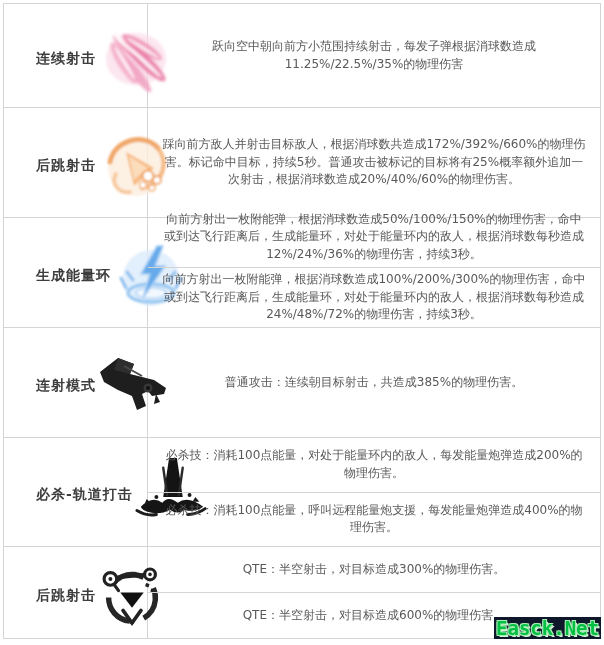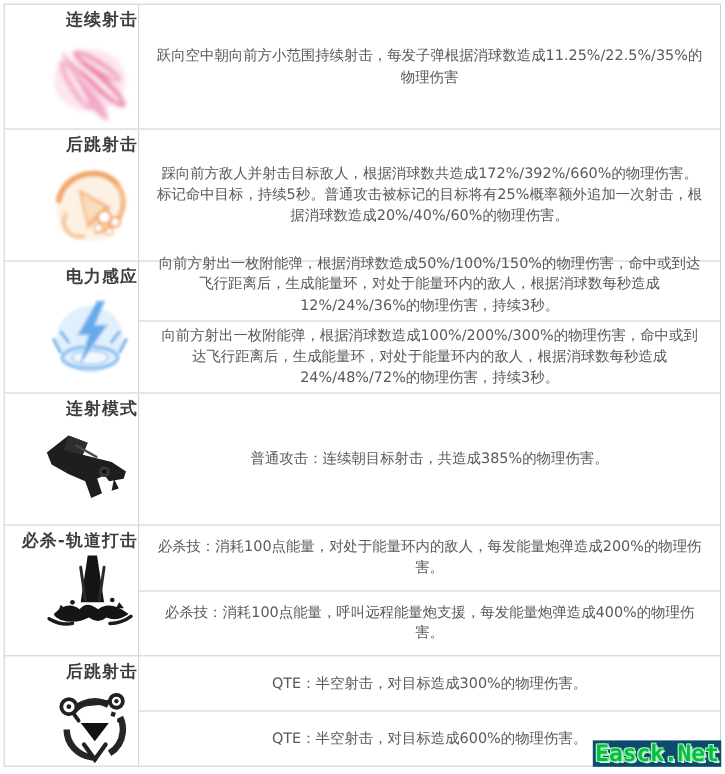--- a/index.html
+++ b/index.html
@@ -27,9 +27,10 @@
   .left {
     width: 112px;
     border-right: 1px solid #d4d4d4;
-    display: flex; flex-direction: column; align-items: flex-end;
+    display: flex; flex-direction: row; align-items: center;
     padding-top: 5px;
     flex-shrink: 0;
+    margin-left: 32px;
   }
   .title {
     font-size: 14px; font-weight: bold; color: #3d3d3d;

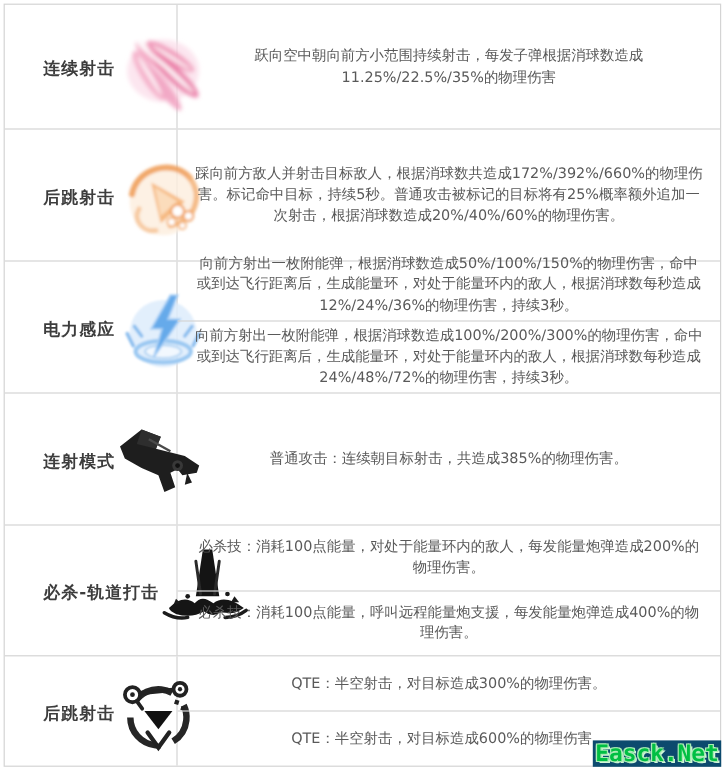--- a/index.html
+++ b/index.html
@@ -138,7 +138,7 @@
 
     <div class="row r3">
       <div class="left">
-        <div class="title">电力感应</div>
+        <div class="title">生成能量环</div>
         <div class="icon">
           <svg viewBox="0 0 80 80">
             <defs>

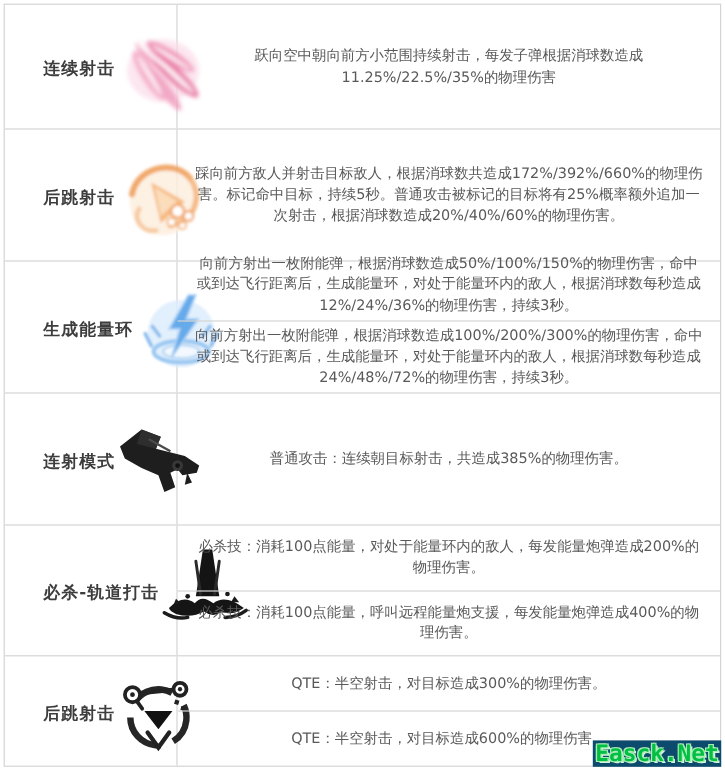--- a/index.html
+++ b/index.html
@@ -65,7 +65,7 @@
       1px 1px 0 #a9ecb5, -1px 1px 0 #a9ecb5,
       1px -1px 0 #a9ecb5, -1px -1px 0 #a9ecb5,
       2px 2px 0 #d4f6da;
-    background: #0c4a6e;
+    background: #0f172a;
     padding: 0 2px;
   }
 </style>

